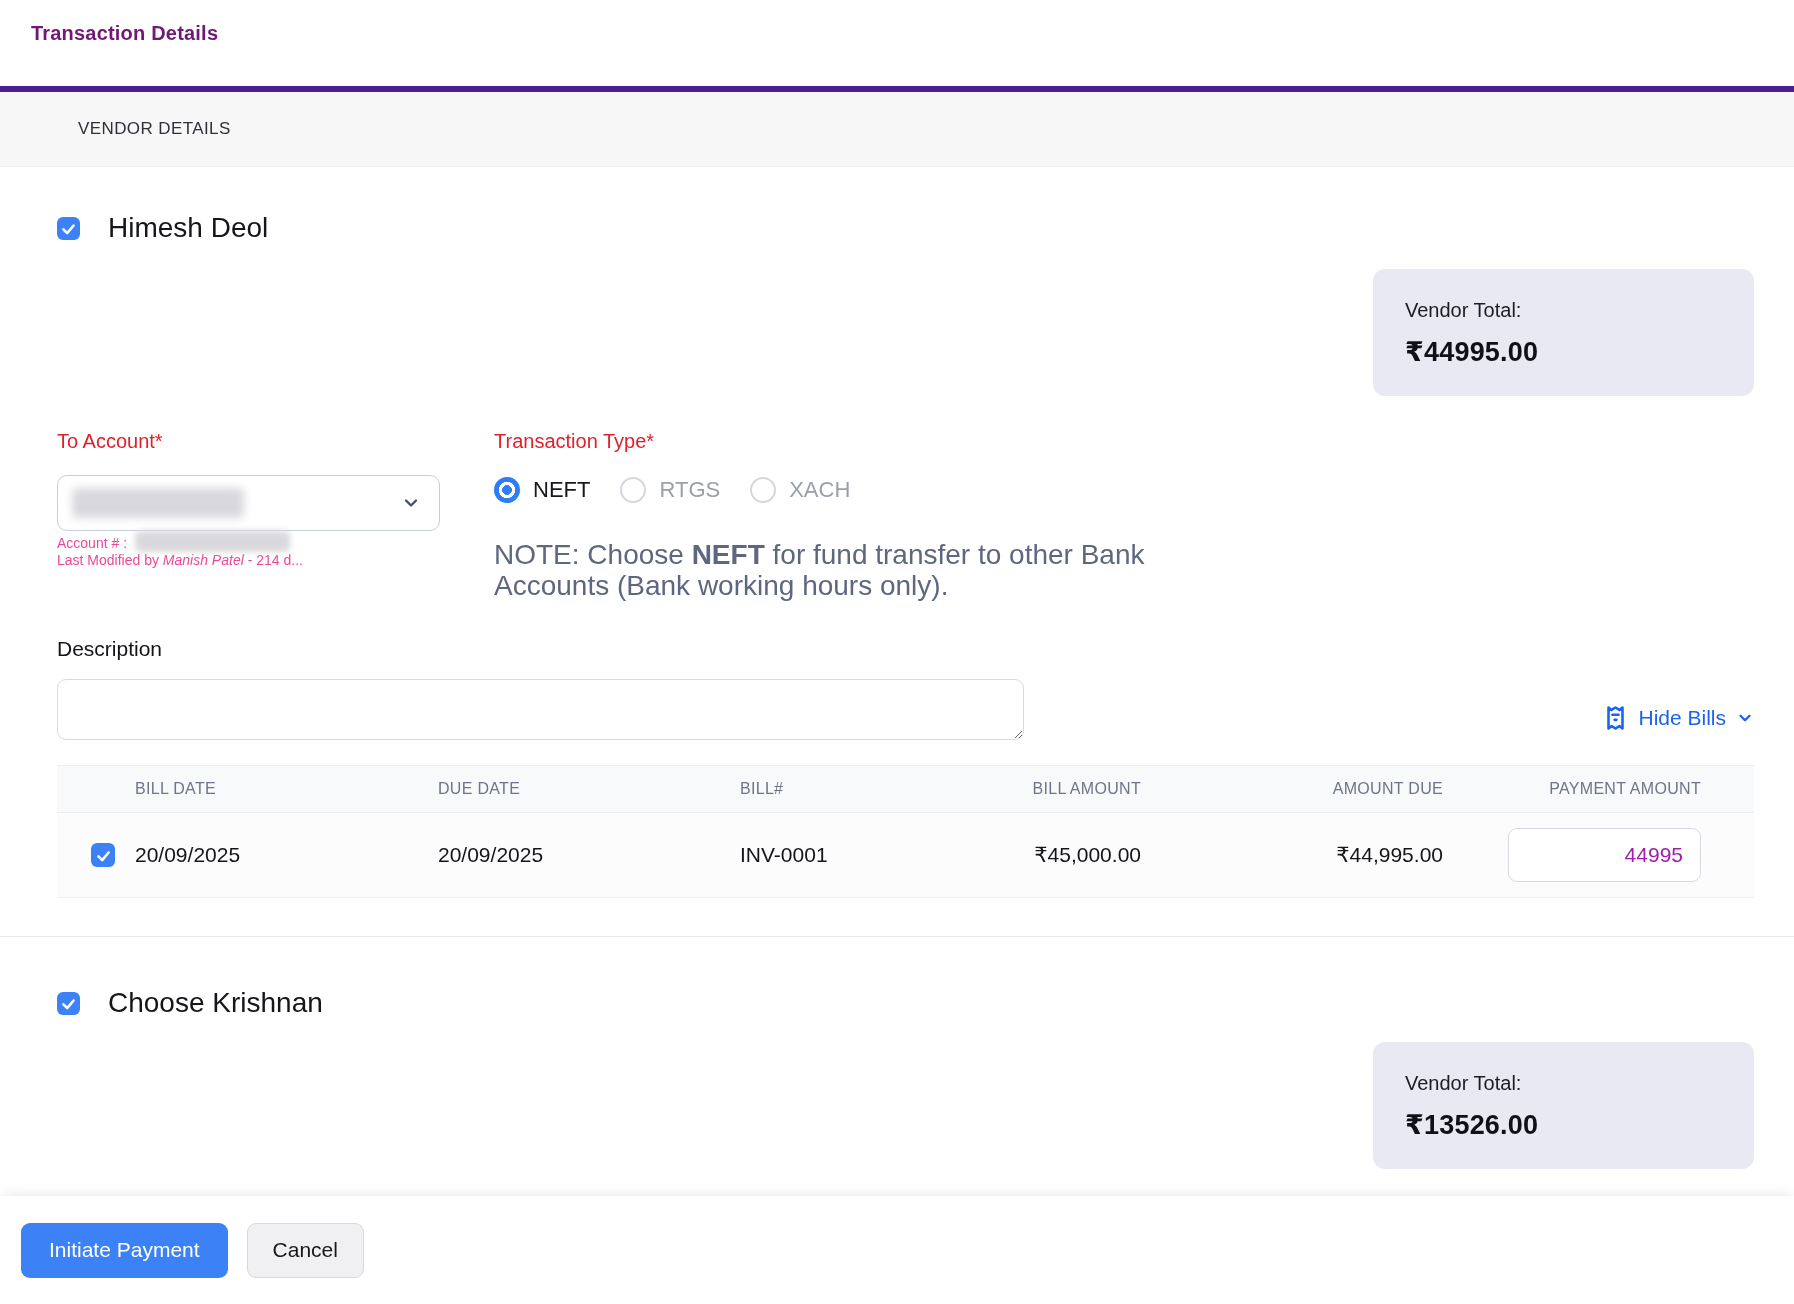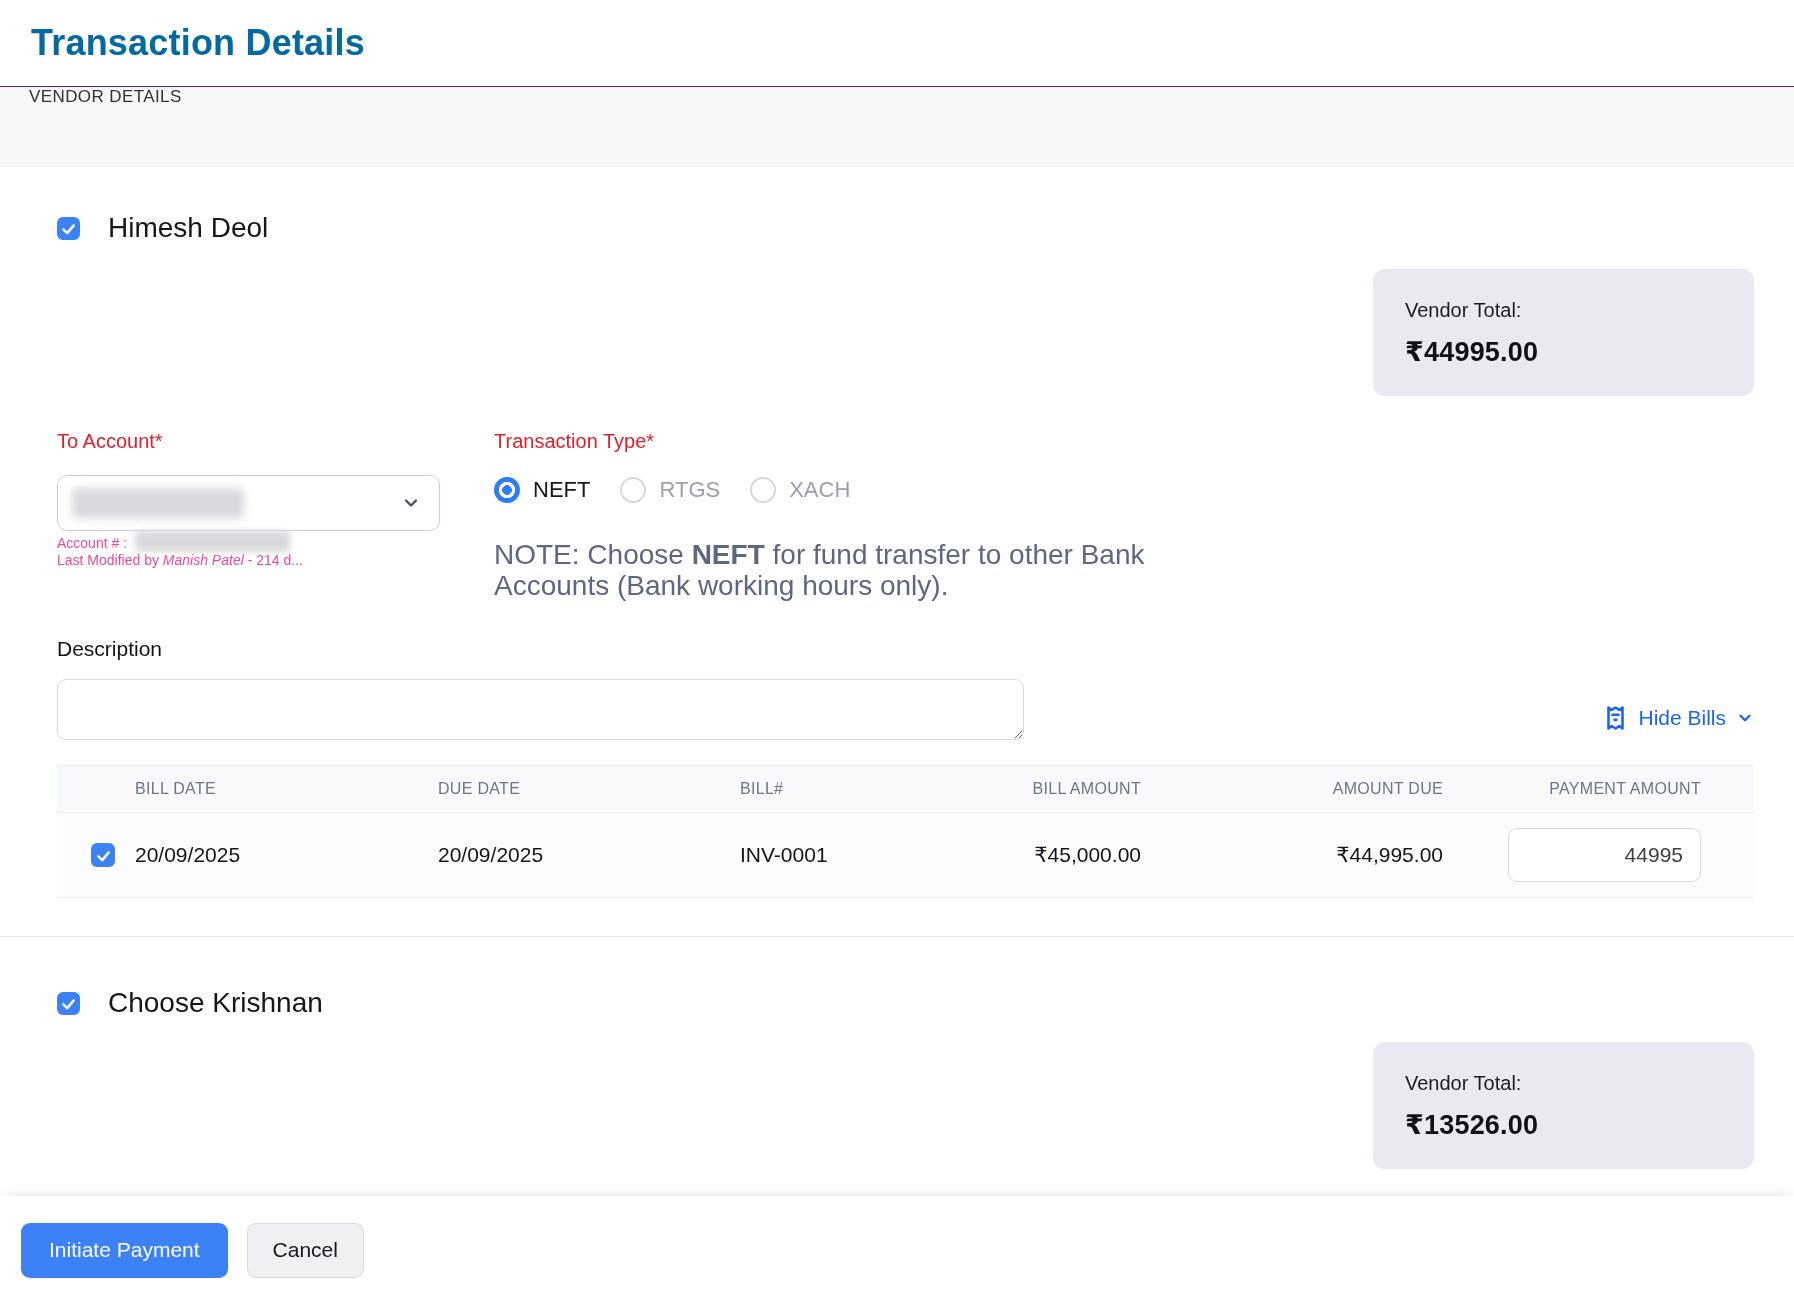--- a/index.html
+++ b/index.html
@@ -14,7 +14,7 @@
 
   
   .page-header { height: 86px; padding: 22px 31px 0 31px; background: #fff; }
-  .page-title { font-size: 36px; font-weight: 700; color: #0369a1; letter-spacing: 0.2px; }
+  .page-title { font-size: 20px; font-weight: 700; color: #701a75; letter-spacing: 0.2px; }
 
   
   .section-band {

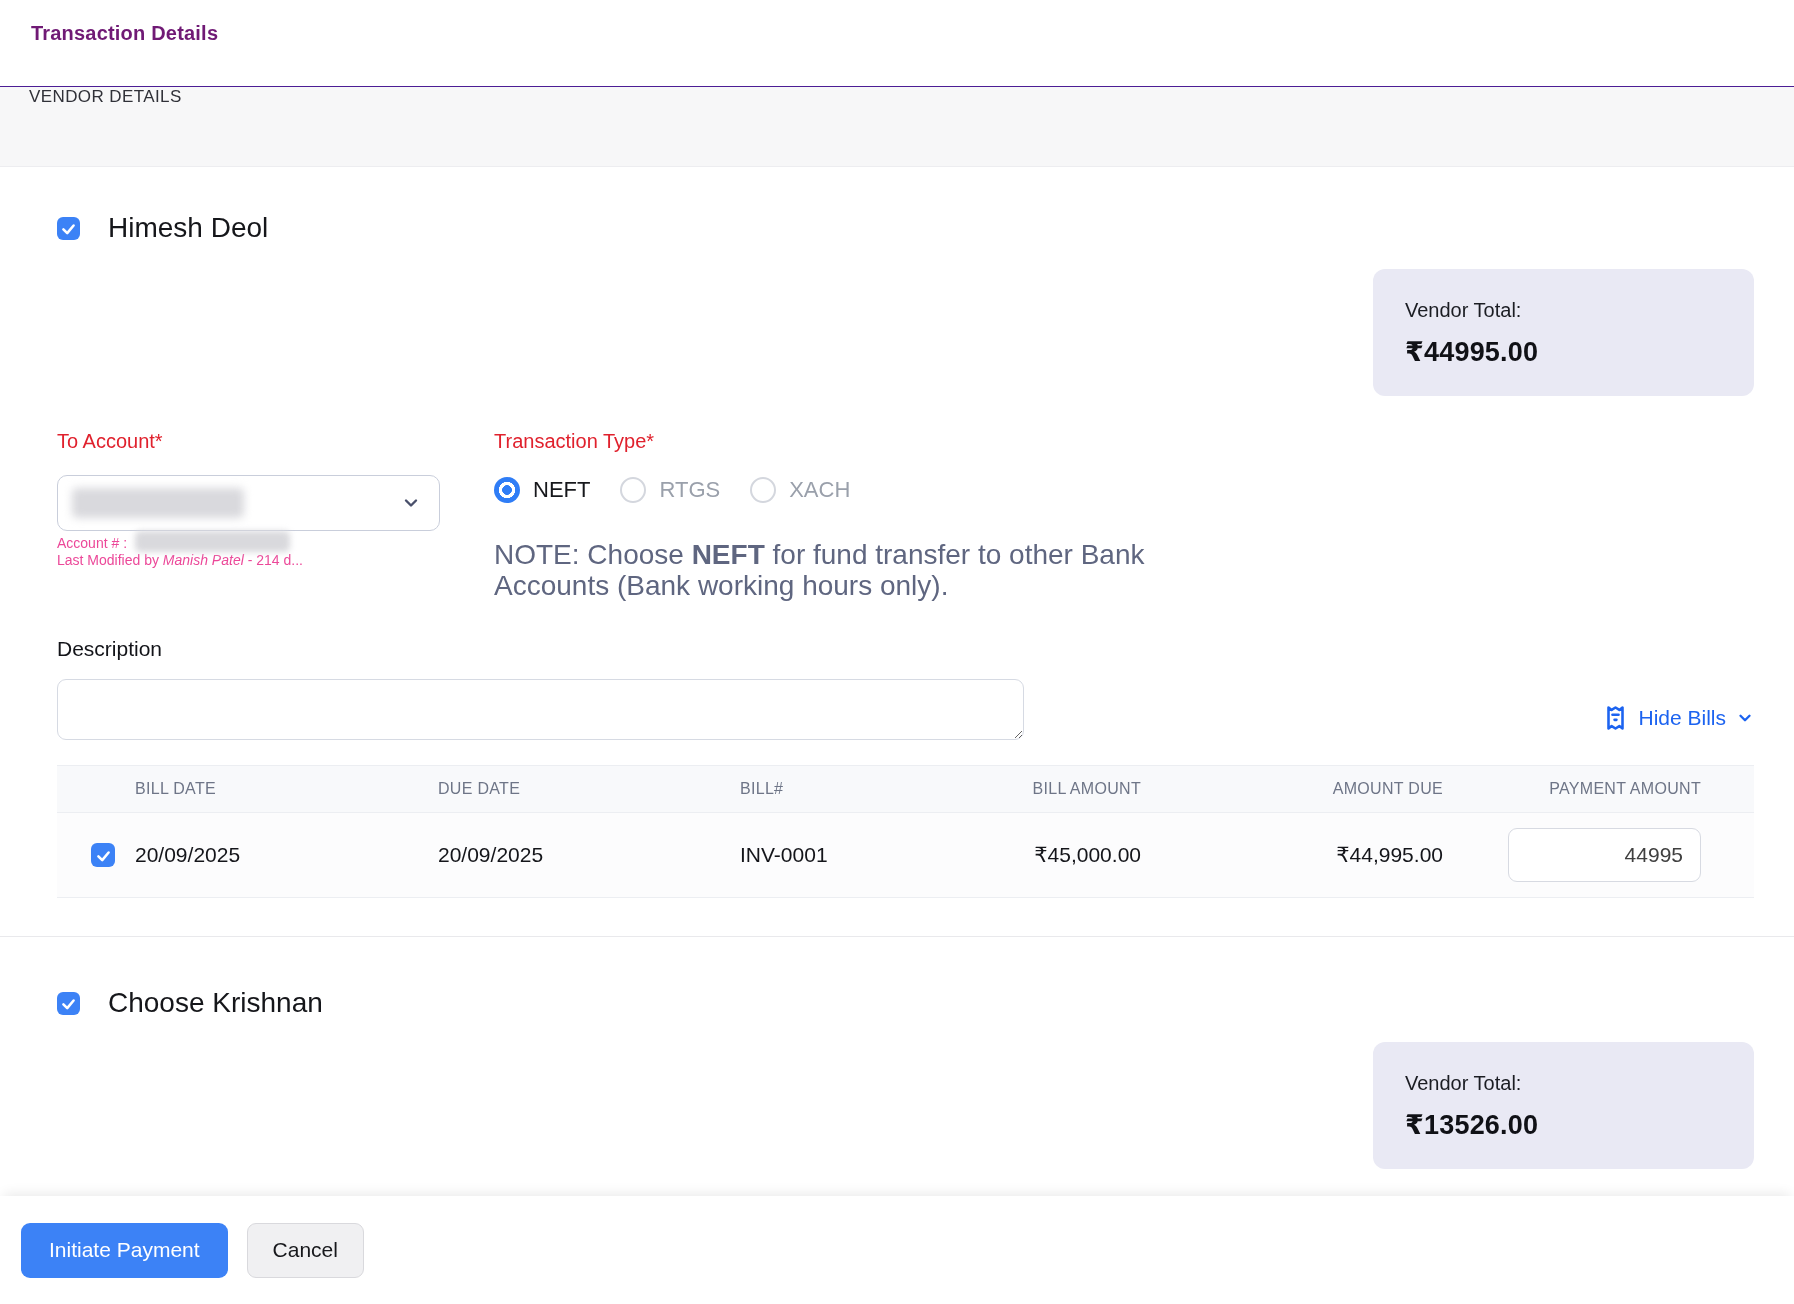--- a/index.html
+++ b/index.html
@@ -19,8 +19,8 @@
   
   .section-band {
     height: 81px; background: #f7f7f8;
-    border-top: 1px solid #4c1d95; border-bottom: 1px solid #ededf0;
-    display: flex; align-items: flex-start; padding-left: 29px;
+    border-top: 6px solid #4c1d95; border-bottom: 1px solid #ededf0;
+    display: flex; align-items: center; padding-left: 78px;
   }
   .section-band span { font-size: 17px; color: #303138; letter-spacing: 0.4px; }
 

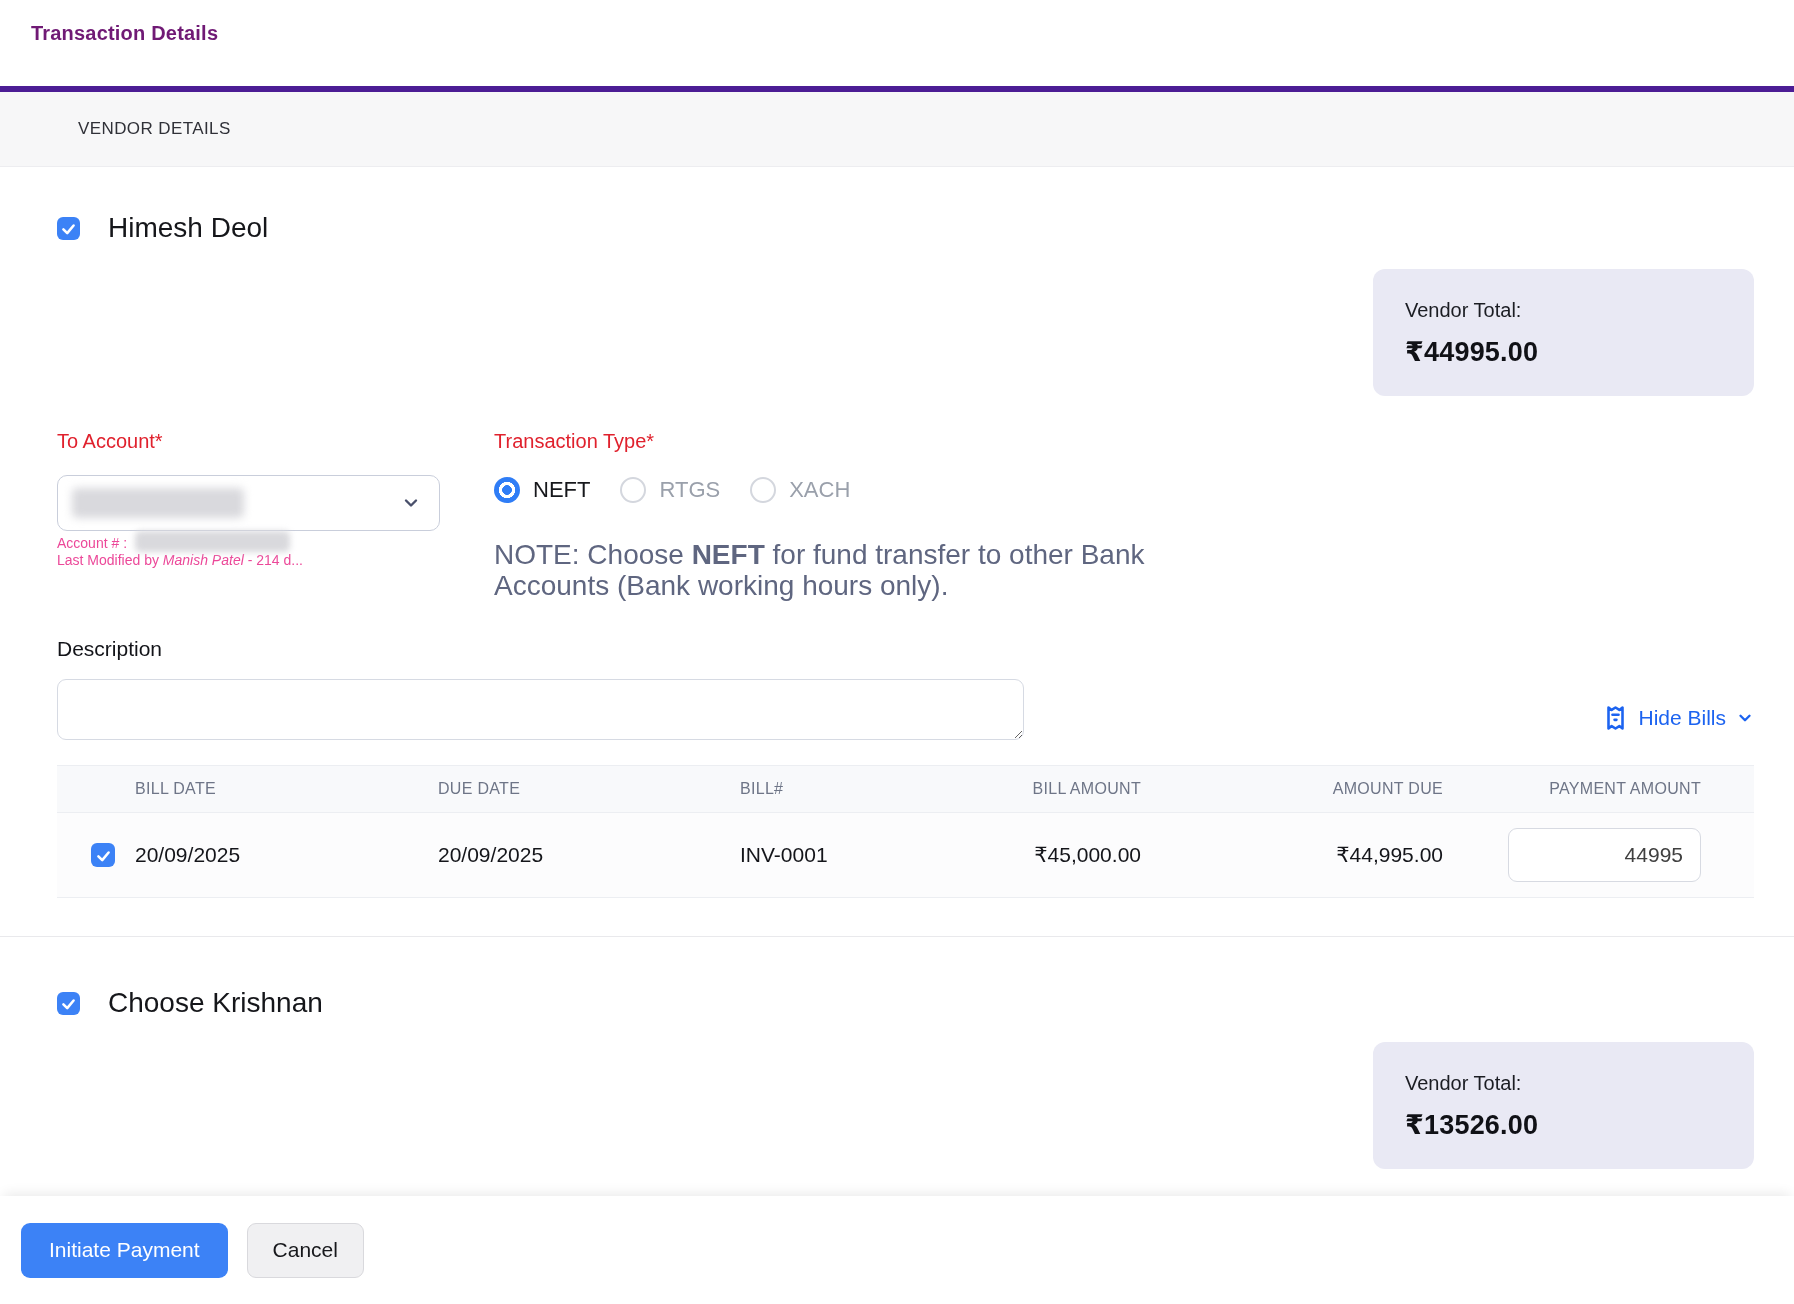--- a/index.html
+++ b/index.html
@@ -114,7 +114,7 @@
   .pay-input {
     width: 193px; height: 54px; border: 1px solid #d7dae2; border-radius: 9px;
     font-family: "Liberation Sans", "DejaVu Sans", sans-serif;
-    font-size: 21px; color: #404040; text-align: right; padding: 0 17px; outline: none;
+    font-size: 21px; color: #a21caf; text-align: right; padding: 0 17px; outline: none;
   }
 
   .divider { border: none; border-top: 1px solid #e9e9ec; margin-top: 38px; }

